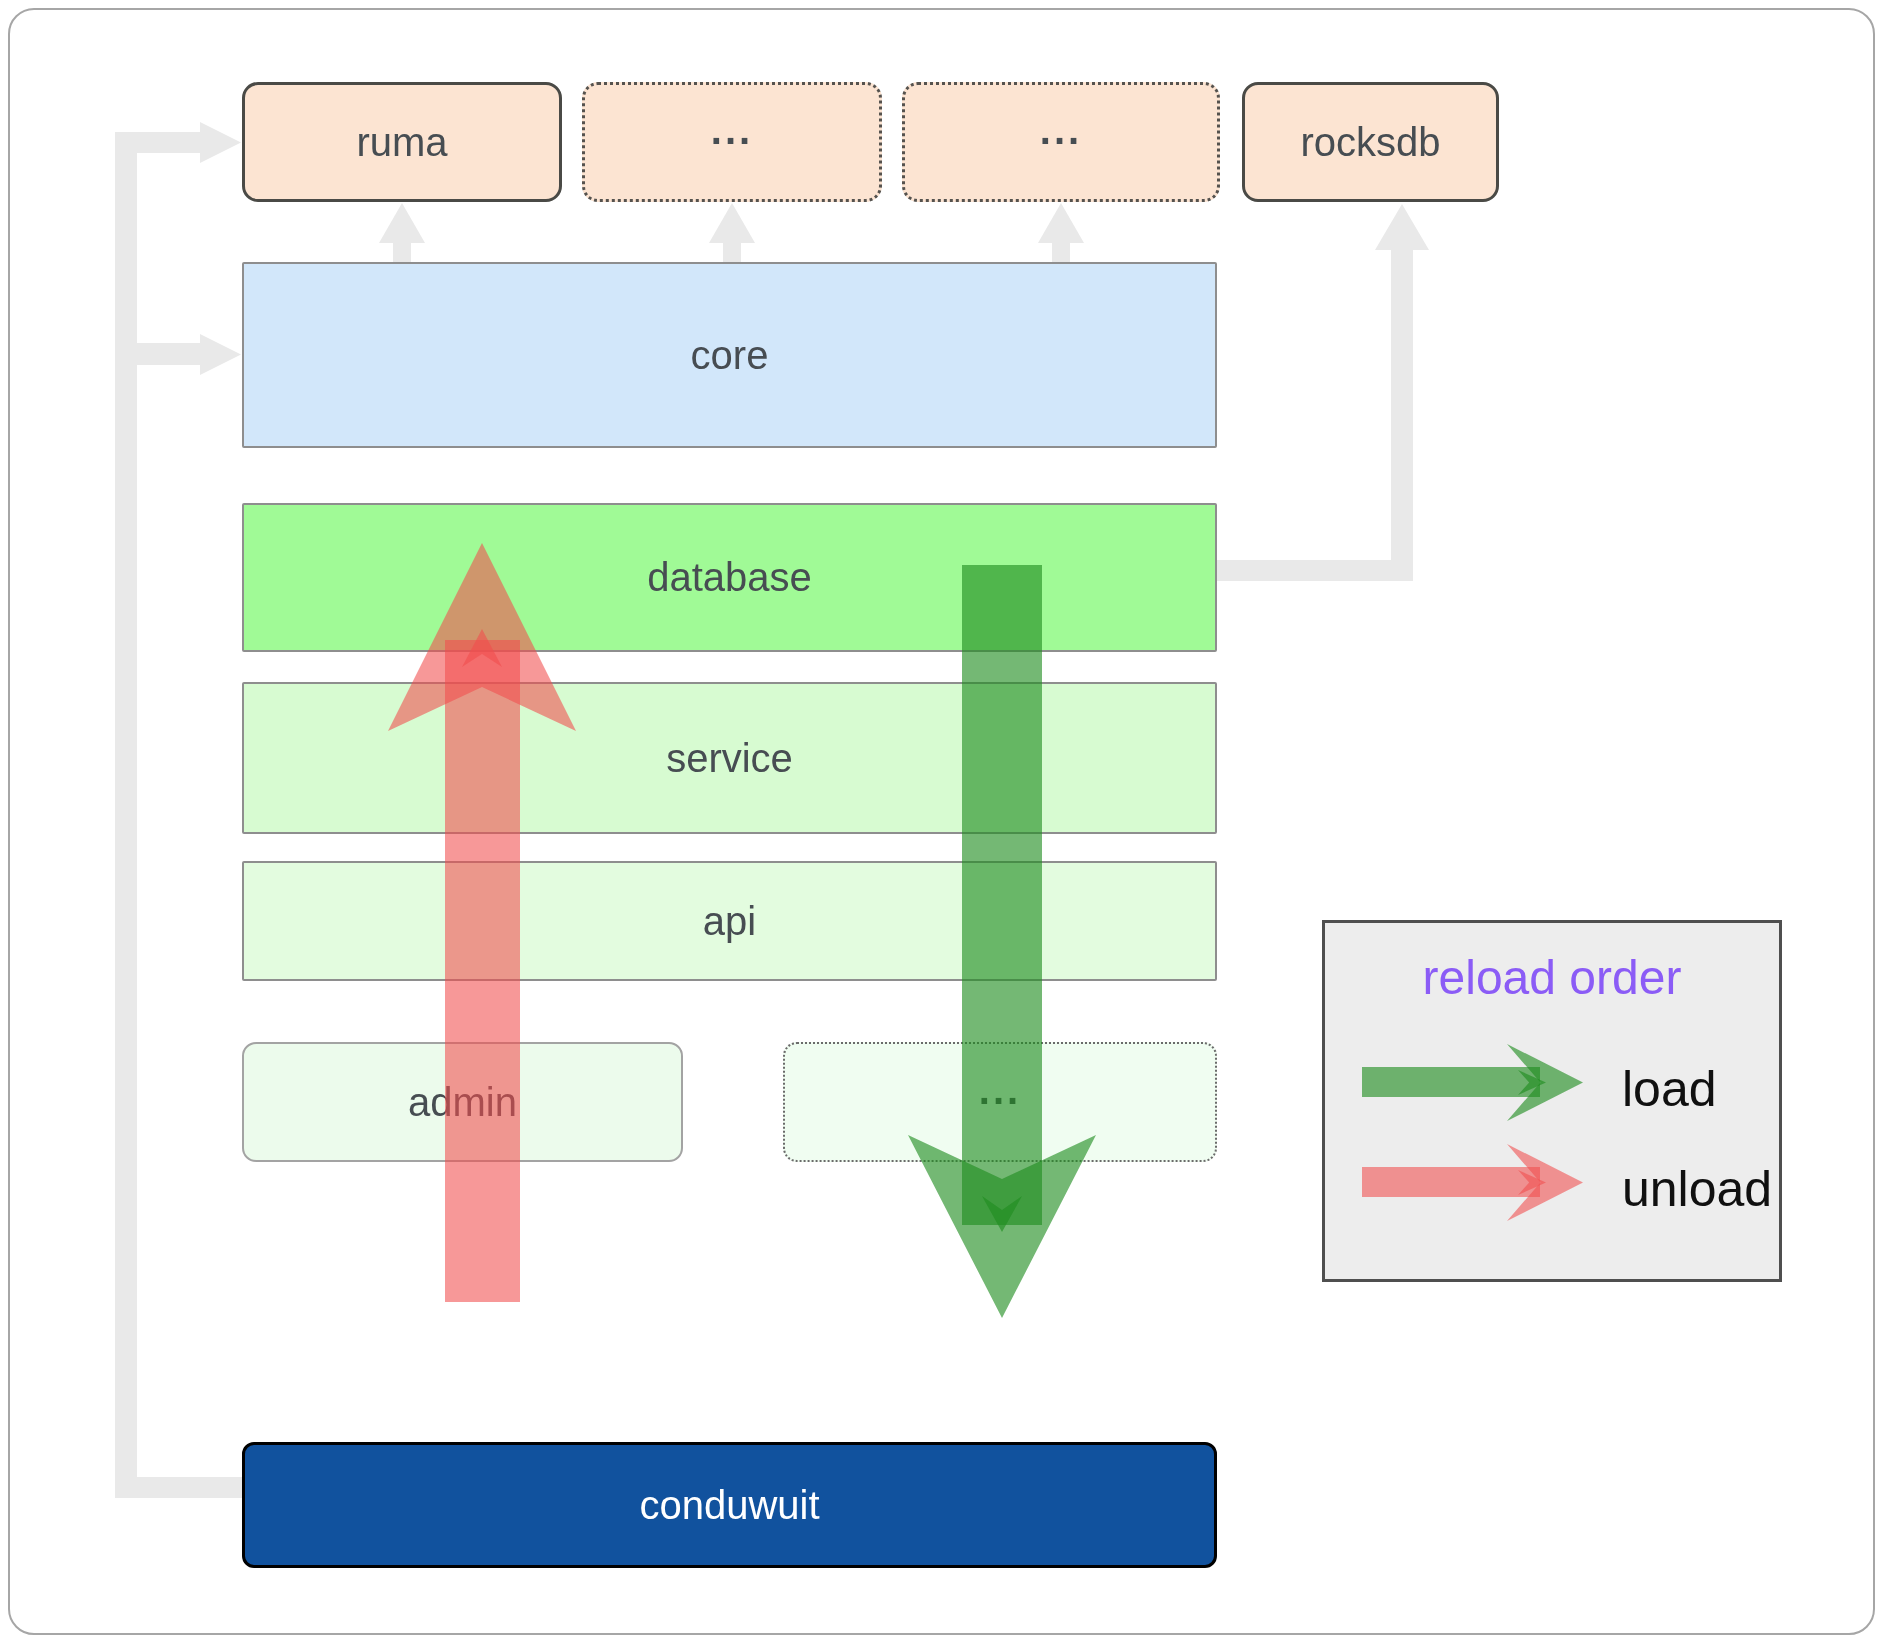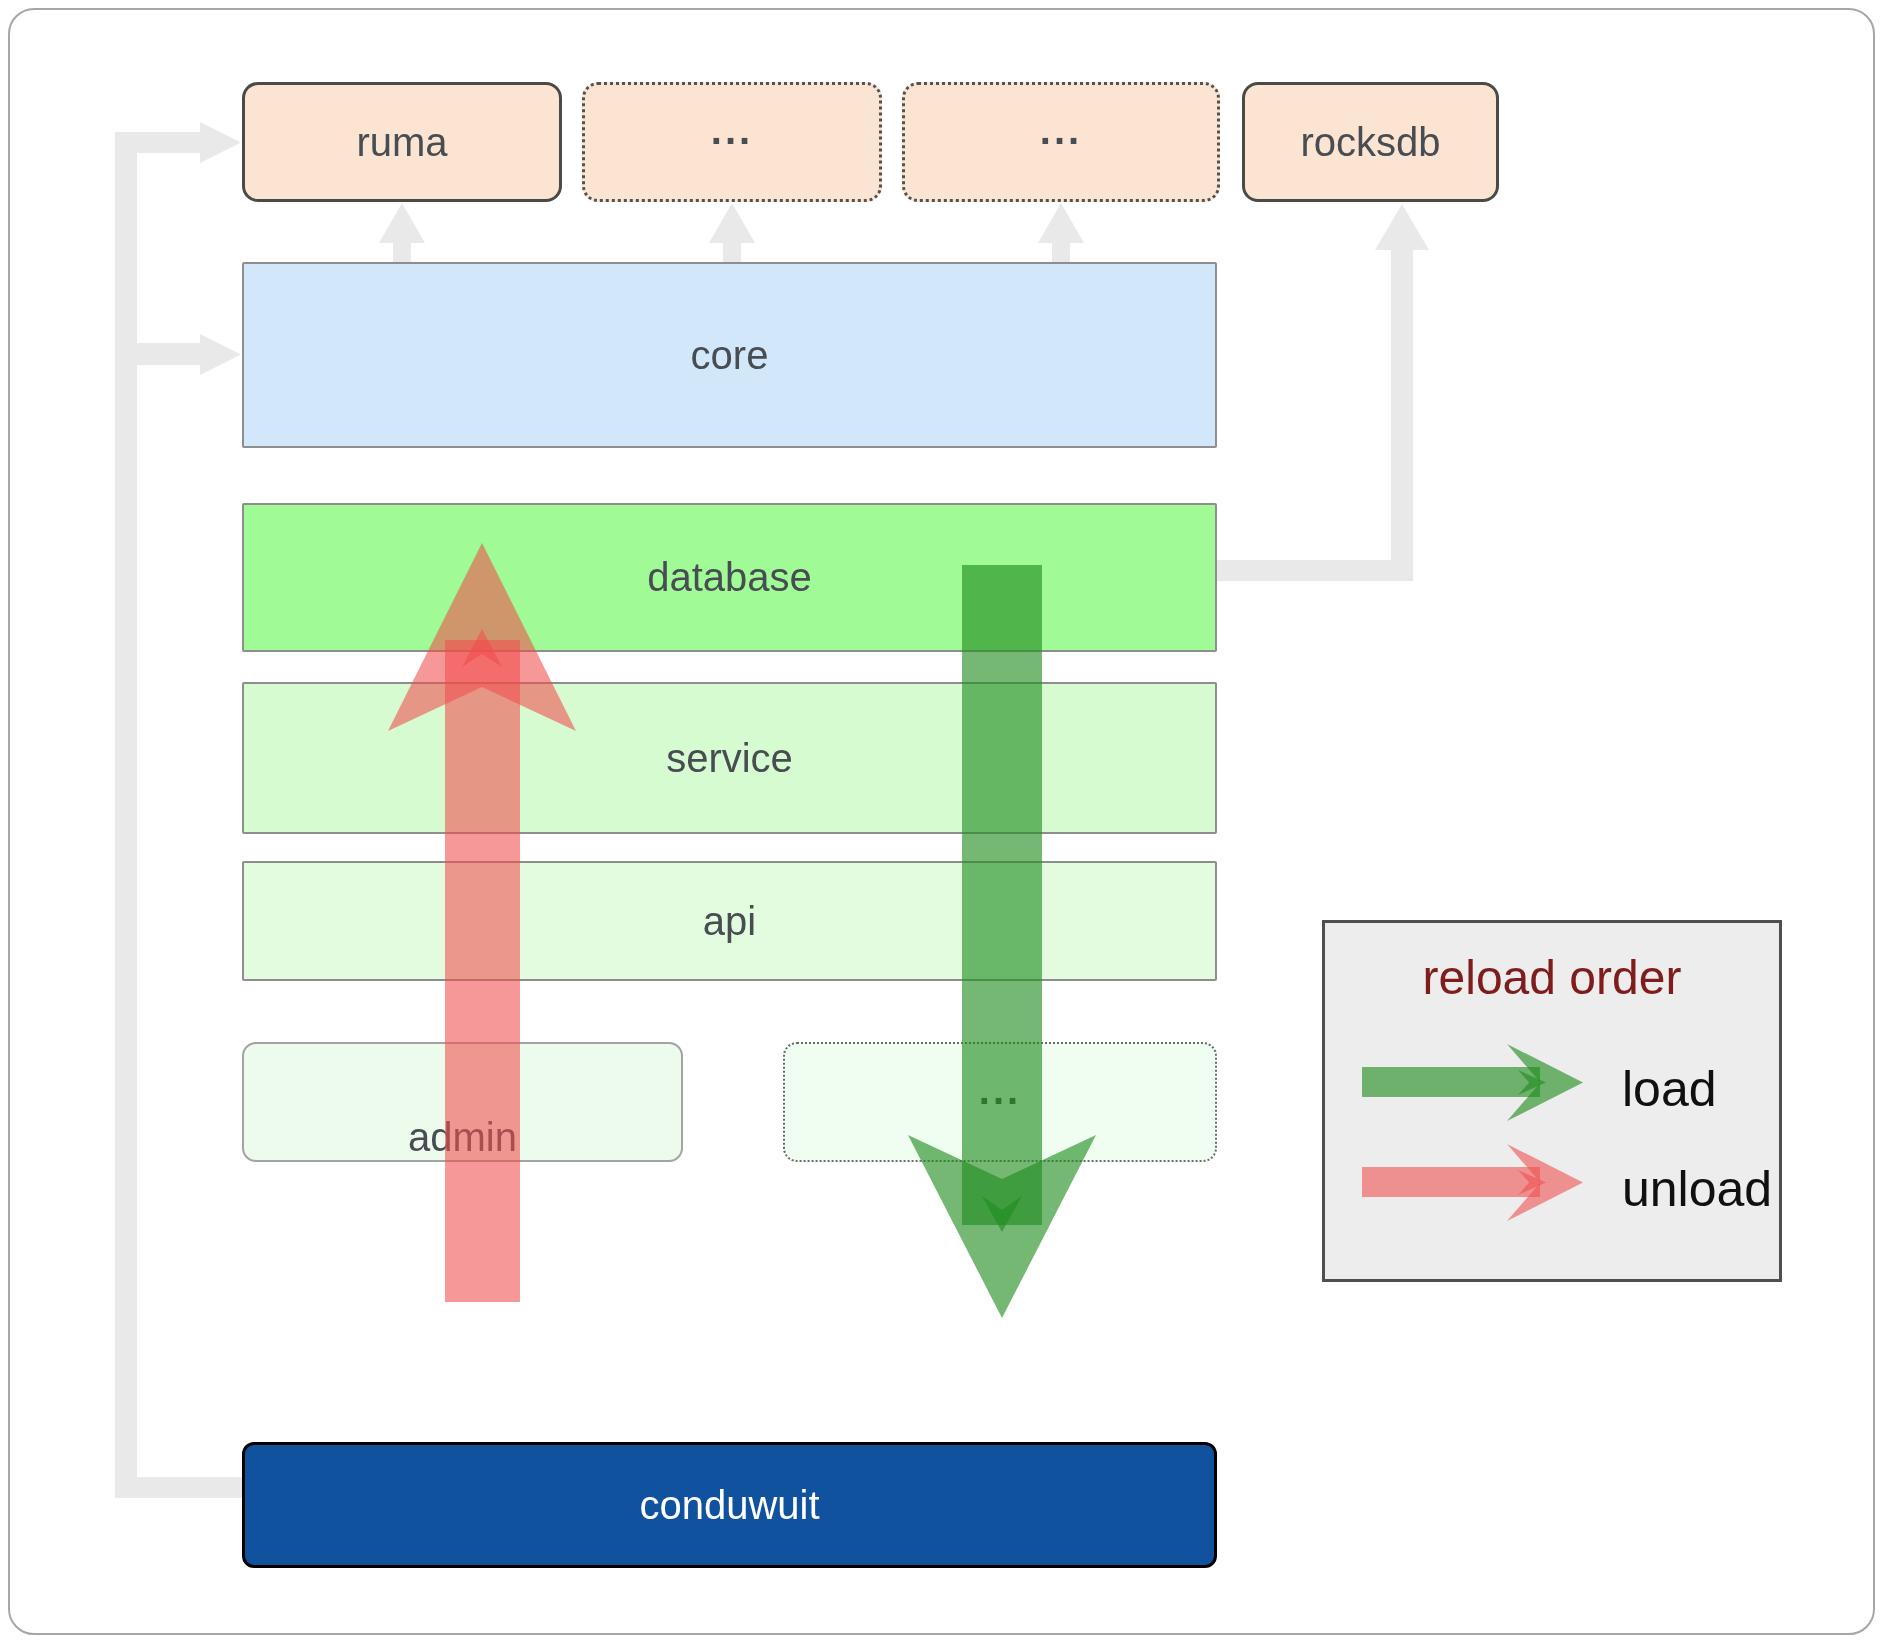--- a/index.html
+++ b/index.html
@@ -47,7 +47,7 @@
   .legend-box{position:absolute;left:1322px;top:920px;width:460px;height:362px;
     box-sizing:border-box;background:#ededed;border:3px solid #4f4f4f;}
   .legend-title{position:absolute;left:1322px;top:950px;width:460px;text-align:center;
-    font-size:48px;color:#7f1d1d;}
+    font-size:48px;color:#8b5cf6;}
   .legend-label{position:absolute;font-size:50px;color:#101010;}
   .z1{z-index:1}.z2{z-index:2}.z3{z-index:3}
 </style>

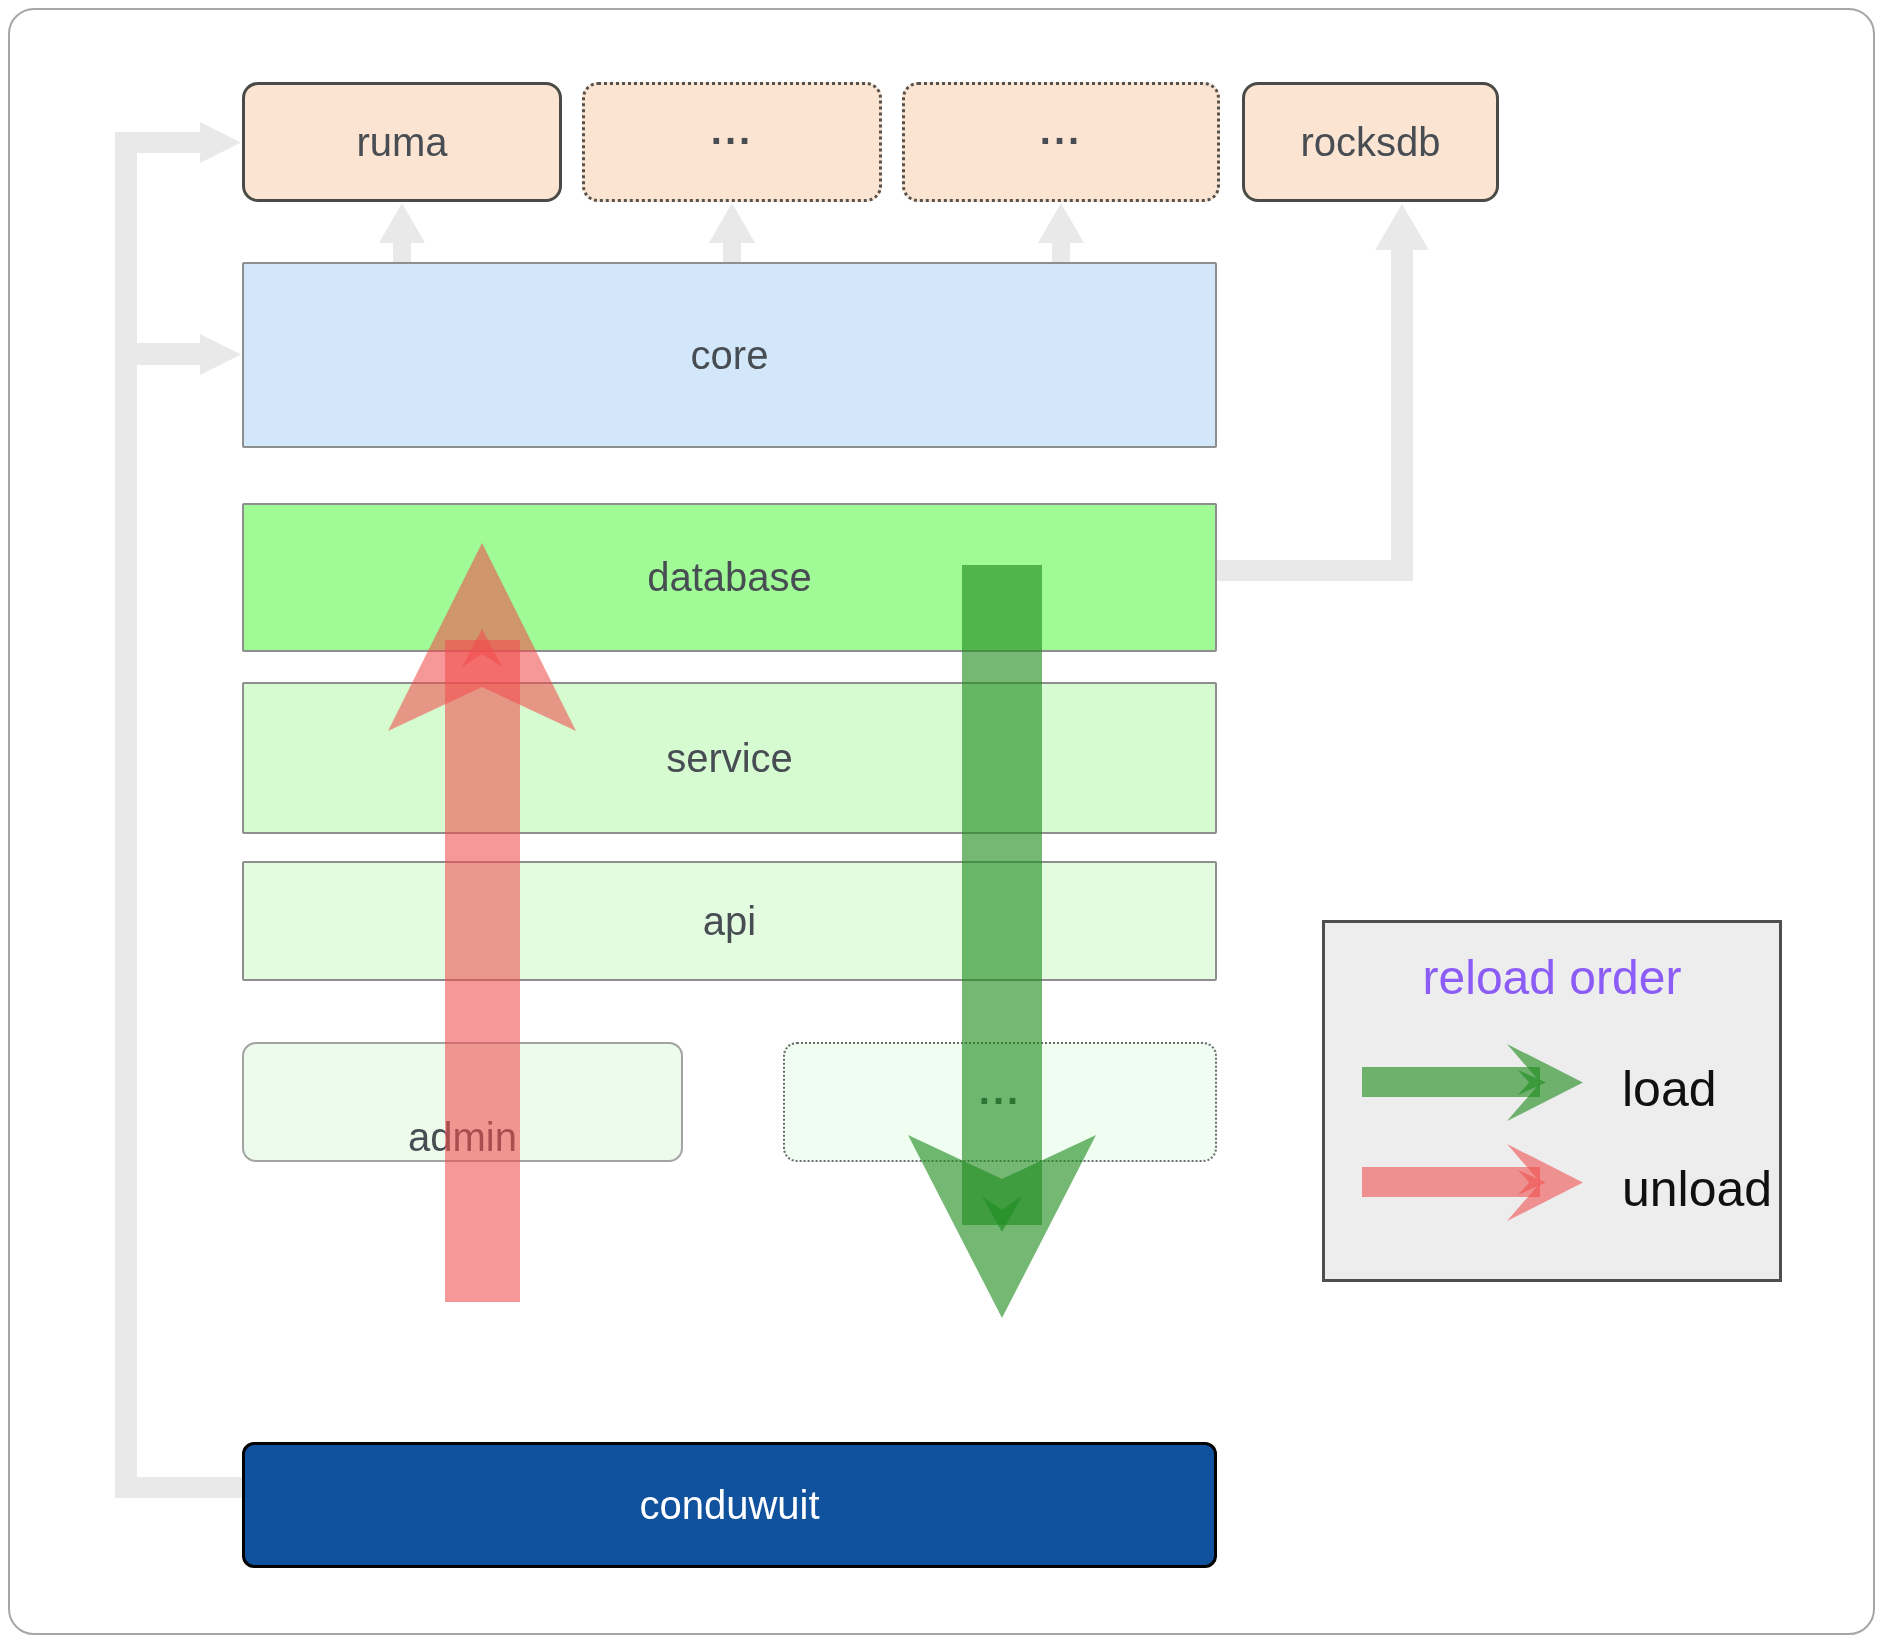--- a/index.html
+++ b/index.html
@@ -104,7 +104,7 @@
     <span>api</span>
   </div>
 
-  <div class="box z2" style="left:242px;top:1042px;width:441px;height:120px;background:var(--admin-green);border:2px solid #a3a3a3;border-radius:14px;align-items:flex-end;">
+  <div class="box z2" style="left:242px;top:1042px;width:441px;height:120px;background:var(--admin-green);border:2px solid #a3a3a3;border-radius:14px;">
     <span>admin</span>
   </div>
   <div class="box dots z2" style="left:783px;top:1042px;width:434px;height:120px;background:var(--mid-green);border:2px dotted #6b6b6b;border-radius:14px;">

